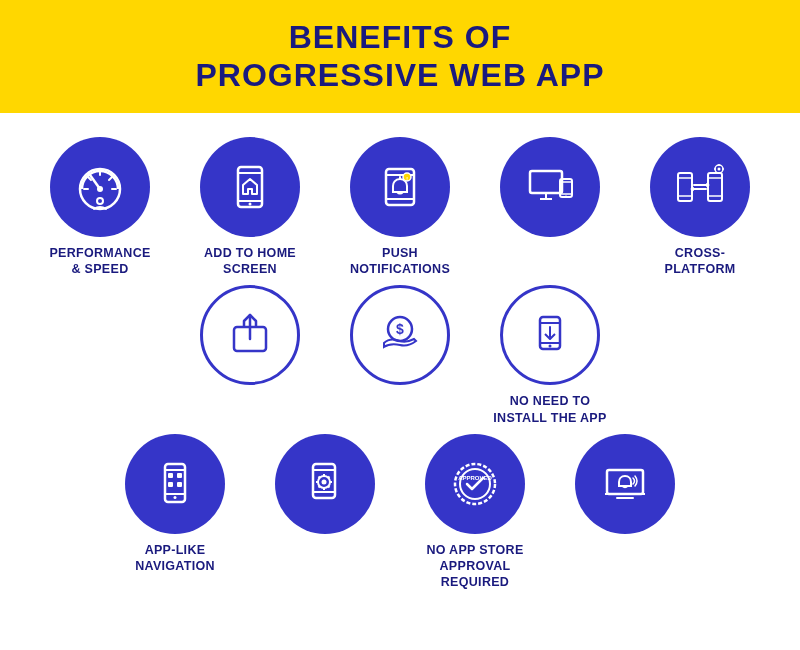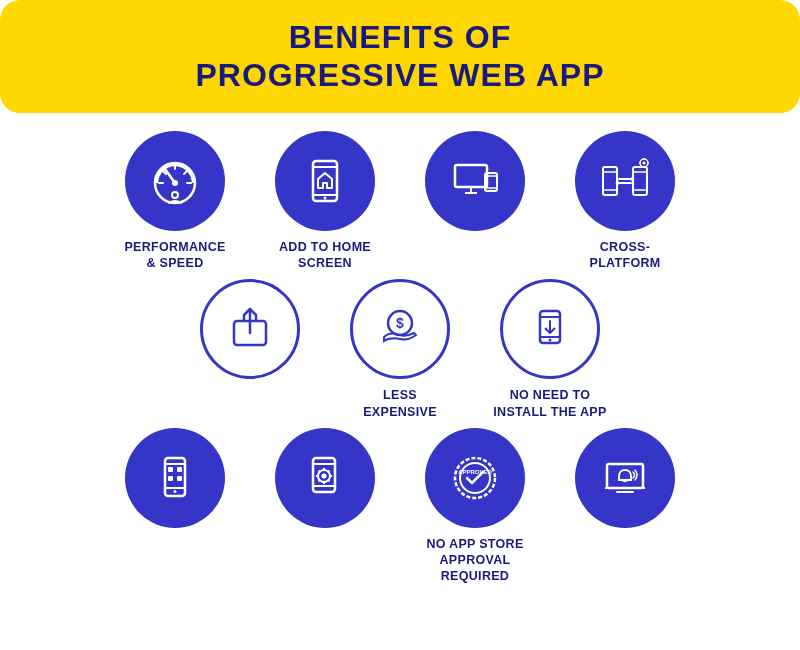--- a/index.html
+++ b/index.html
@@ -15,7 +15,6 @@
       background: #FFD700;
       text-align: center;
       padding: 18px 10px;
-      border-radius: 20px;
     }
     .header-title {
       color: #1a1a7e;

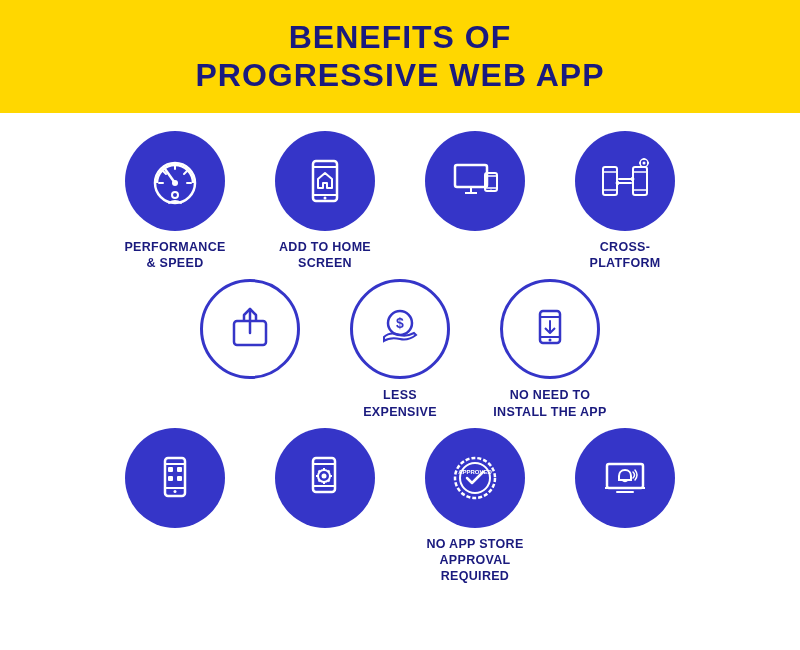--- a/index.html
+++ b/index.html
@@ -27,7 +27,7 @@
 
     .content {
       background: #fff;
-      padding: 18px 20px 10px;
+      padding: 24px 20px 10px;
     }
 
     .grid-row {

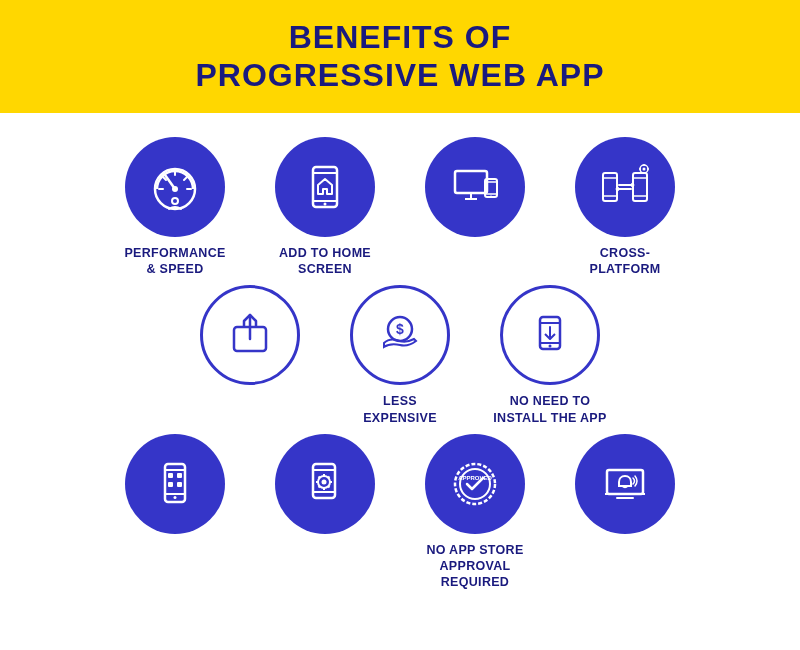--- a/index.html
+++ b/index.html
@@ -118,6 +118,24 @@
       <div class="item-label">ADD TO HOME<br>SCREEN</div>
     </div>
 
+    <div class="item">
+      <div class="circle">
+        <svg viewBox="0 0 56 56" fill="none" xmlns="http://www.w3.org/2000/svg">
+
+          <rect x="14" y="10" width="28" height="36" rx="3" stroke="white" stroke-width="2.5" fill="none"></rect>
+          <line x1="14" y1="16" x2="42" y2="16" stroke="white" stroke-width="2"></line>
+          <line x1="14" y1="40" x2="42" y2="40" stroke="white" stroke-width="2"></line>
+
+          <path d="M28 20 C23 20 21 24 21 27 L21 33 L35 33 L35 27 C35 24 33 20 28 20 Z" stroke="white" stroke-width="2" fill="none"></path>
+          <path d="M25 33 Q28 36 31 33" stroke="white" stroke-width="2" fill="none"></path>
+          <line x1="28" y1="20" x2="28" y2="18" stroke="white" stroke-width="2" stroke-linecap="round"></line>
+
+          <circle cx="35" cy="18" r="4" fill="#FFD700" stroke="white" stroke-width="1.5"></circle>
+          <text x="35" y="22" text-anchor="middle" fill="white" font-size="5" font-weight="bold">!</text>
+        </svg>
+      </div>
+      <div class="item-label">PUSH<br>NOTIFICATIONS</div>
+    </div>
 
     <div class="item">
       <div class="circle">

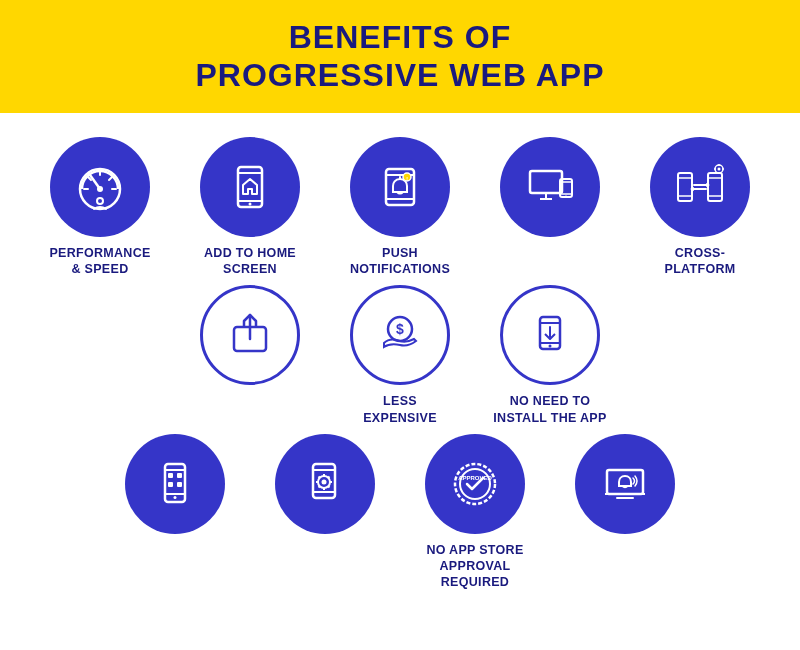--- a/index.html
+++ b/index.html
@@ -205,7 +205,6 @@
           <path d="M12 36 Q18 30 28 34 Q34 36 42 32 L44 34 Q36 40 28 38 Q18 36 12 40 Z" stroke="#3535c8" stroke-width="2" fill="none"></path>
         </svg>
       </div>
-      <div class="item-label">LESS<br>EXPENSIVE</div>
     </div>
 
     <div class="item">

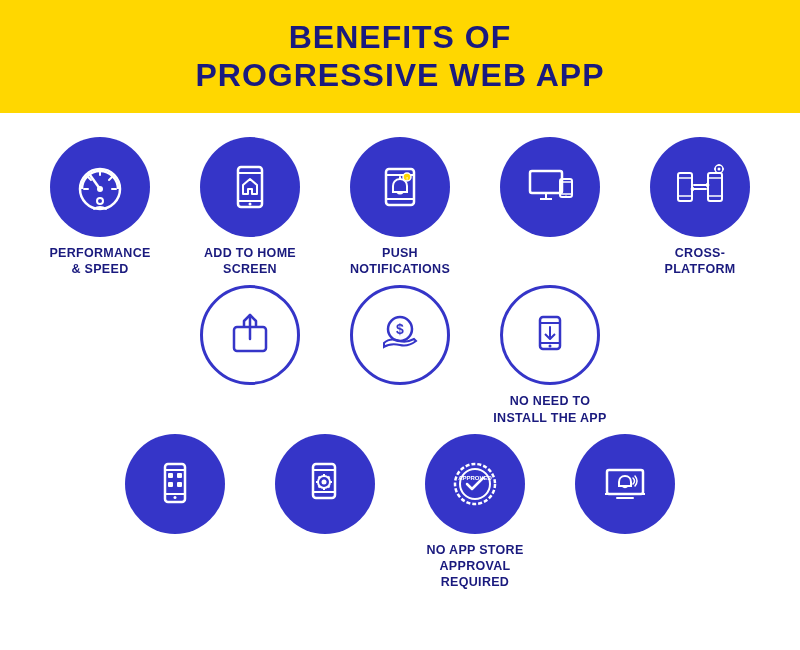--- a/index.html
+++ b/index.html
@@ -241,6 +241,7 @@
           <rect x="30" y="26" width="5" height="5" rx="1" fill="white"></rect>
         </svg>
       </div>
+      <div class="item-label">APP-LIKE<br>NAVIGATION</div>
     </div>
 
     <div class="item">

